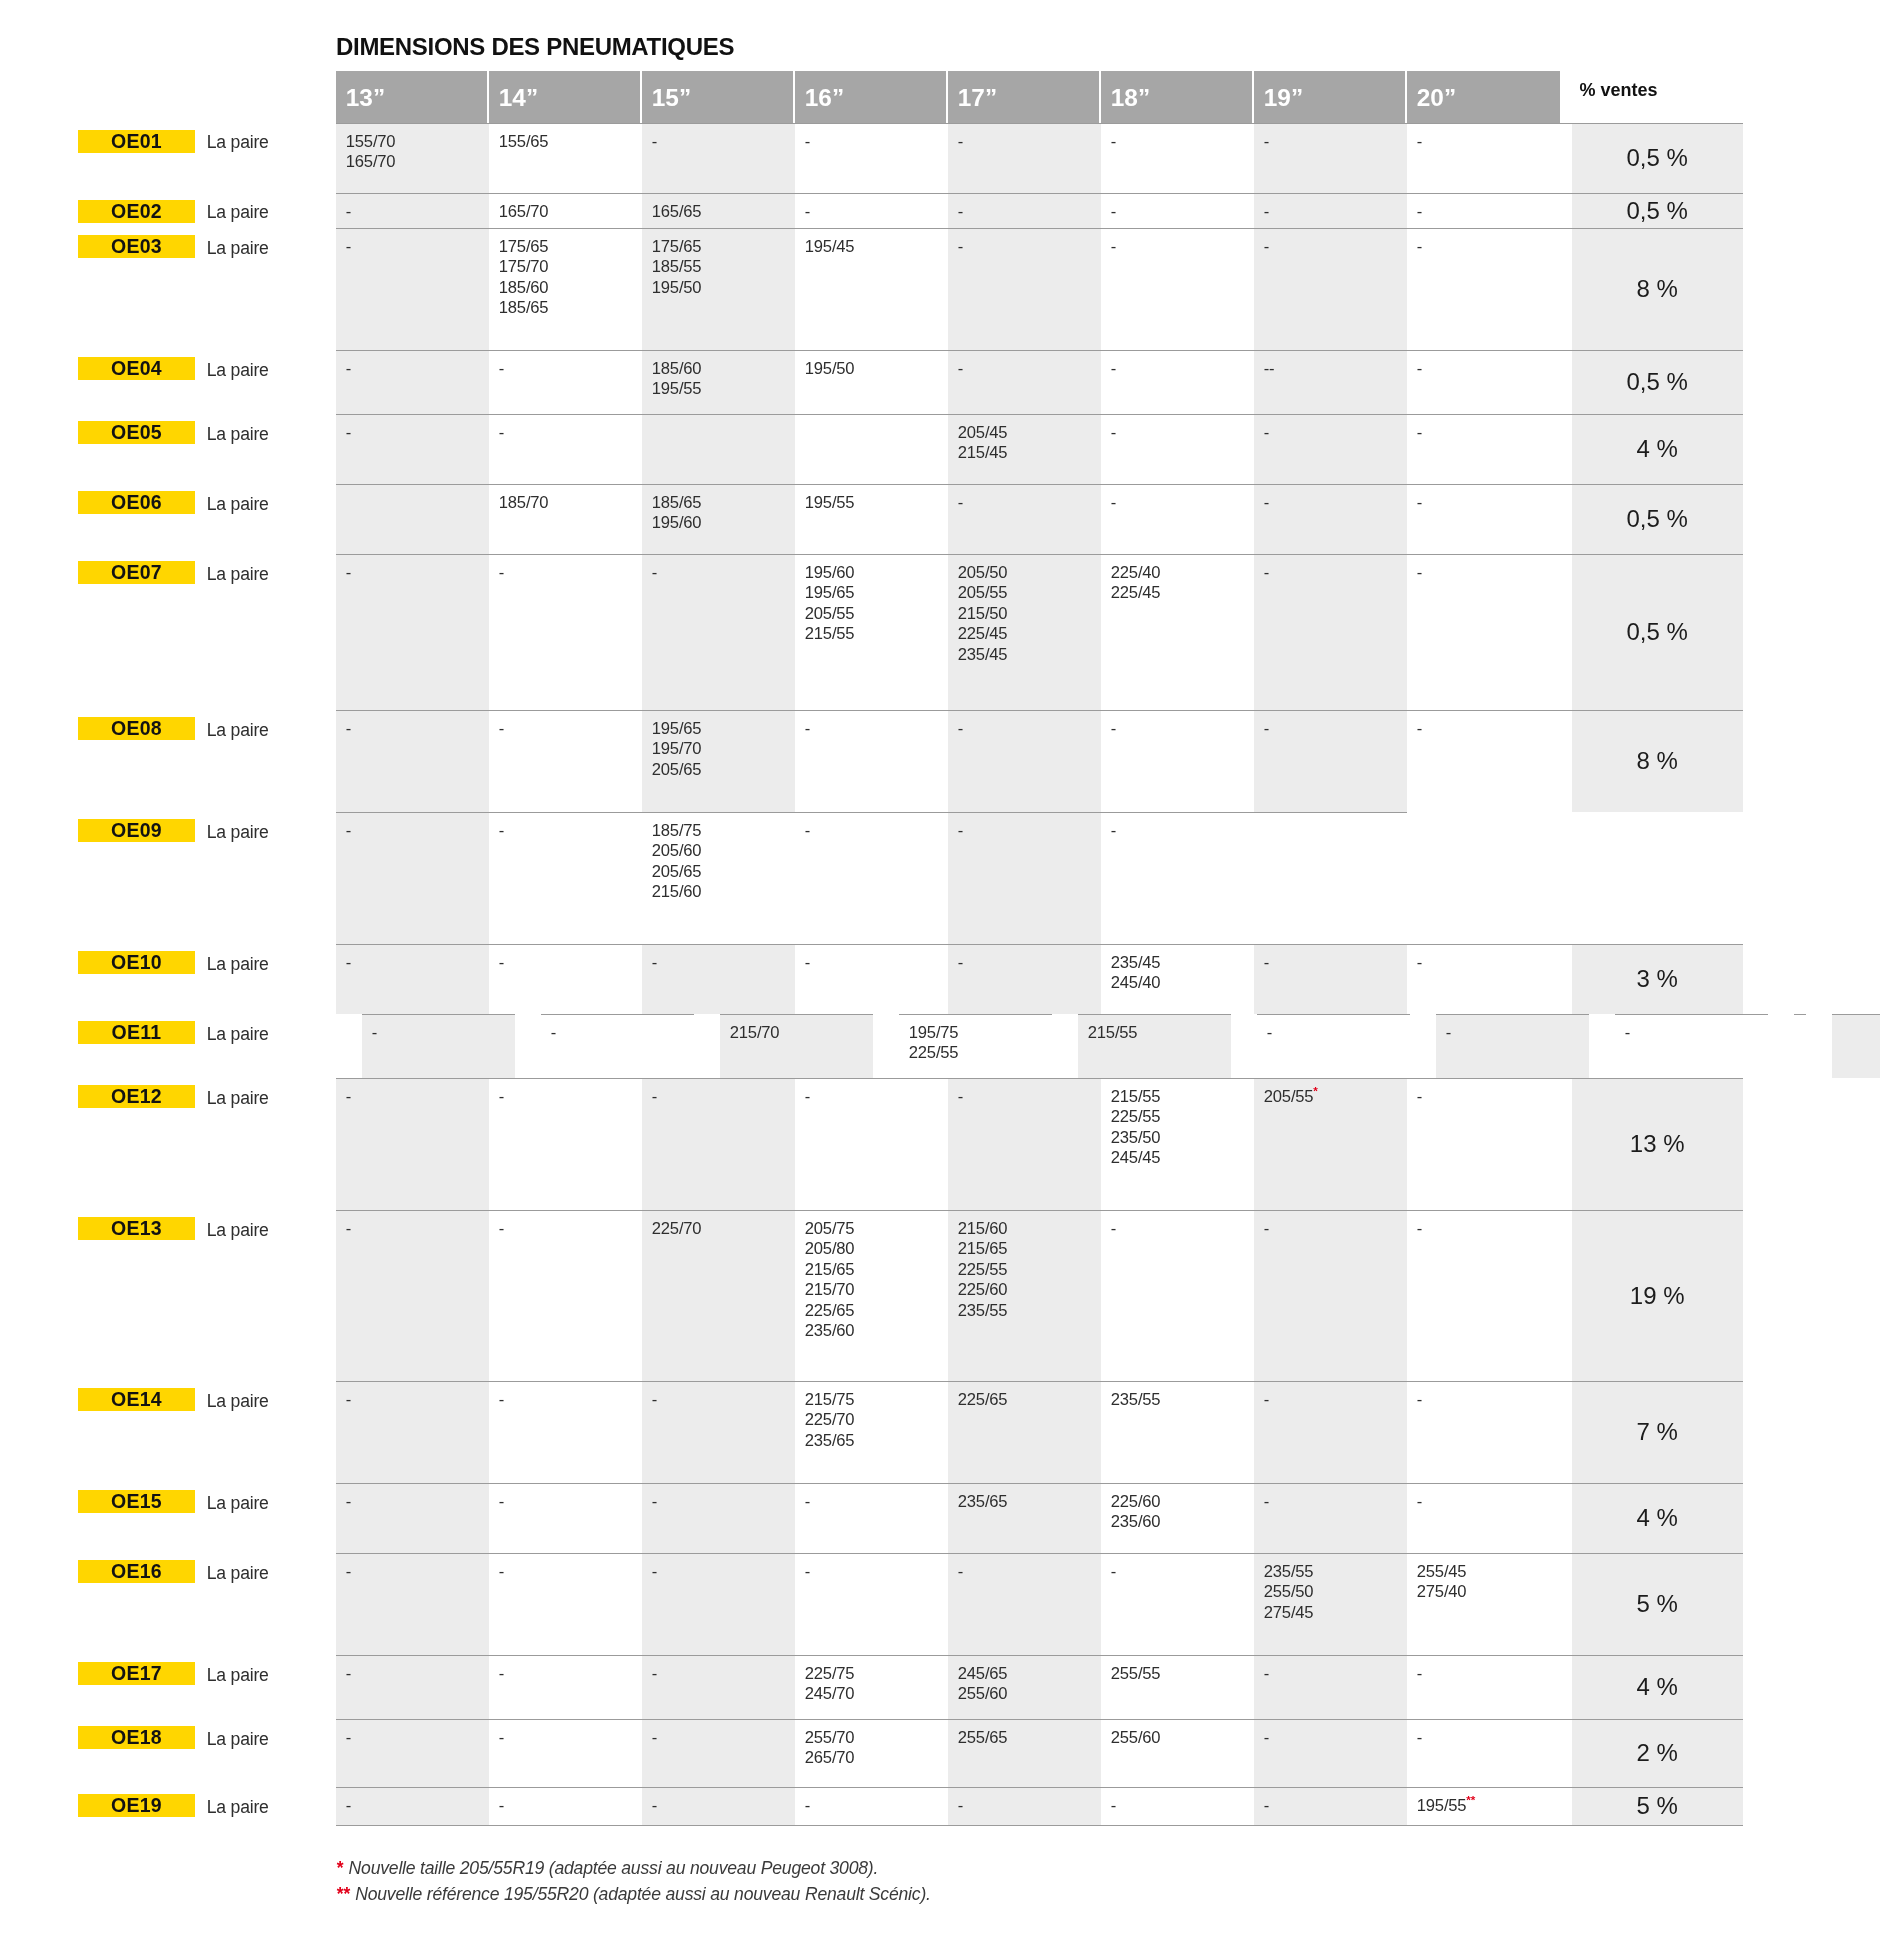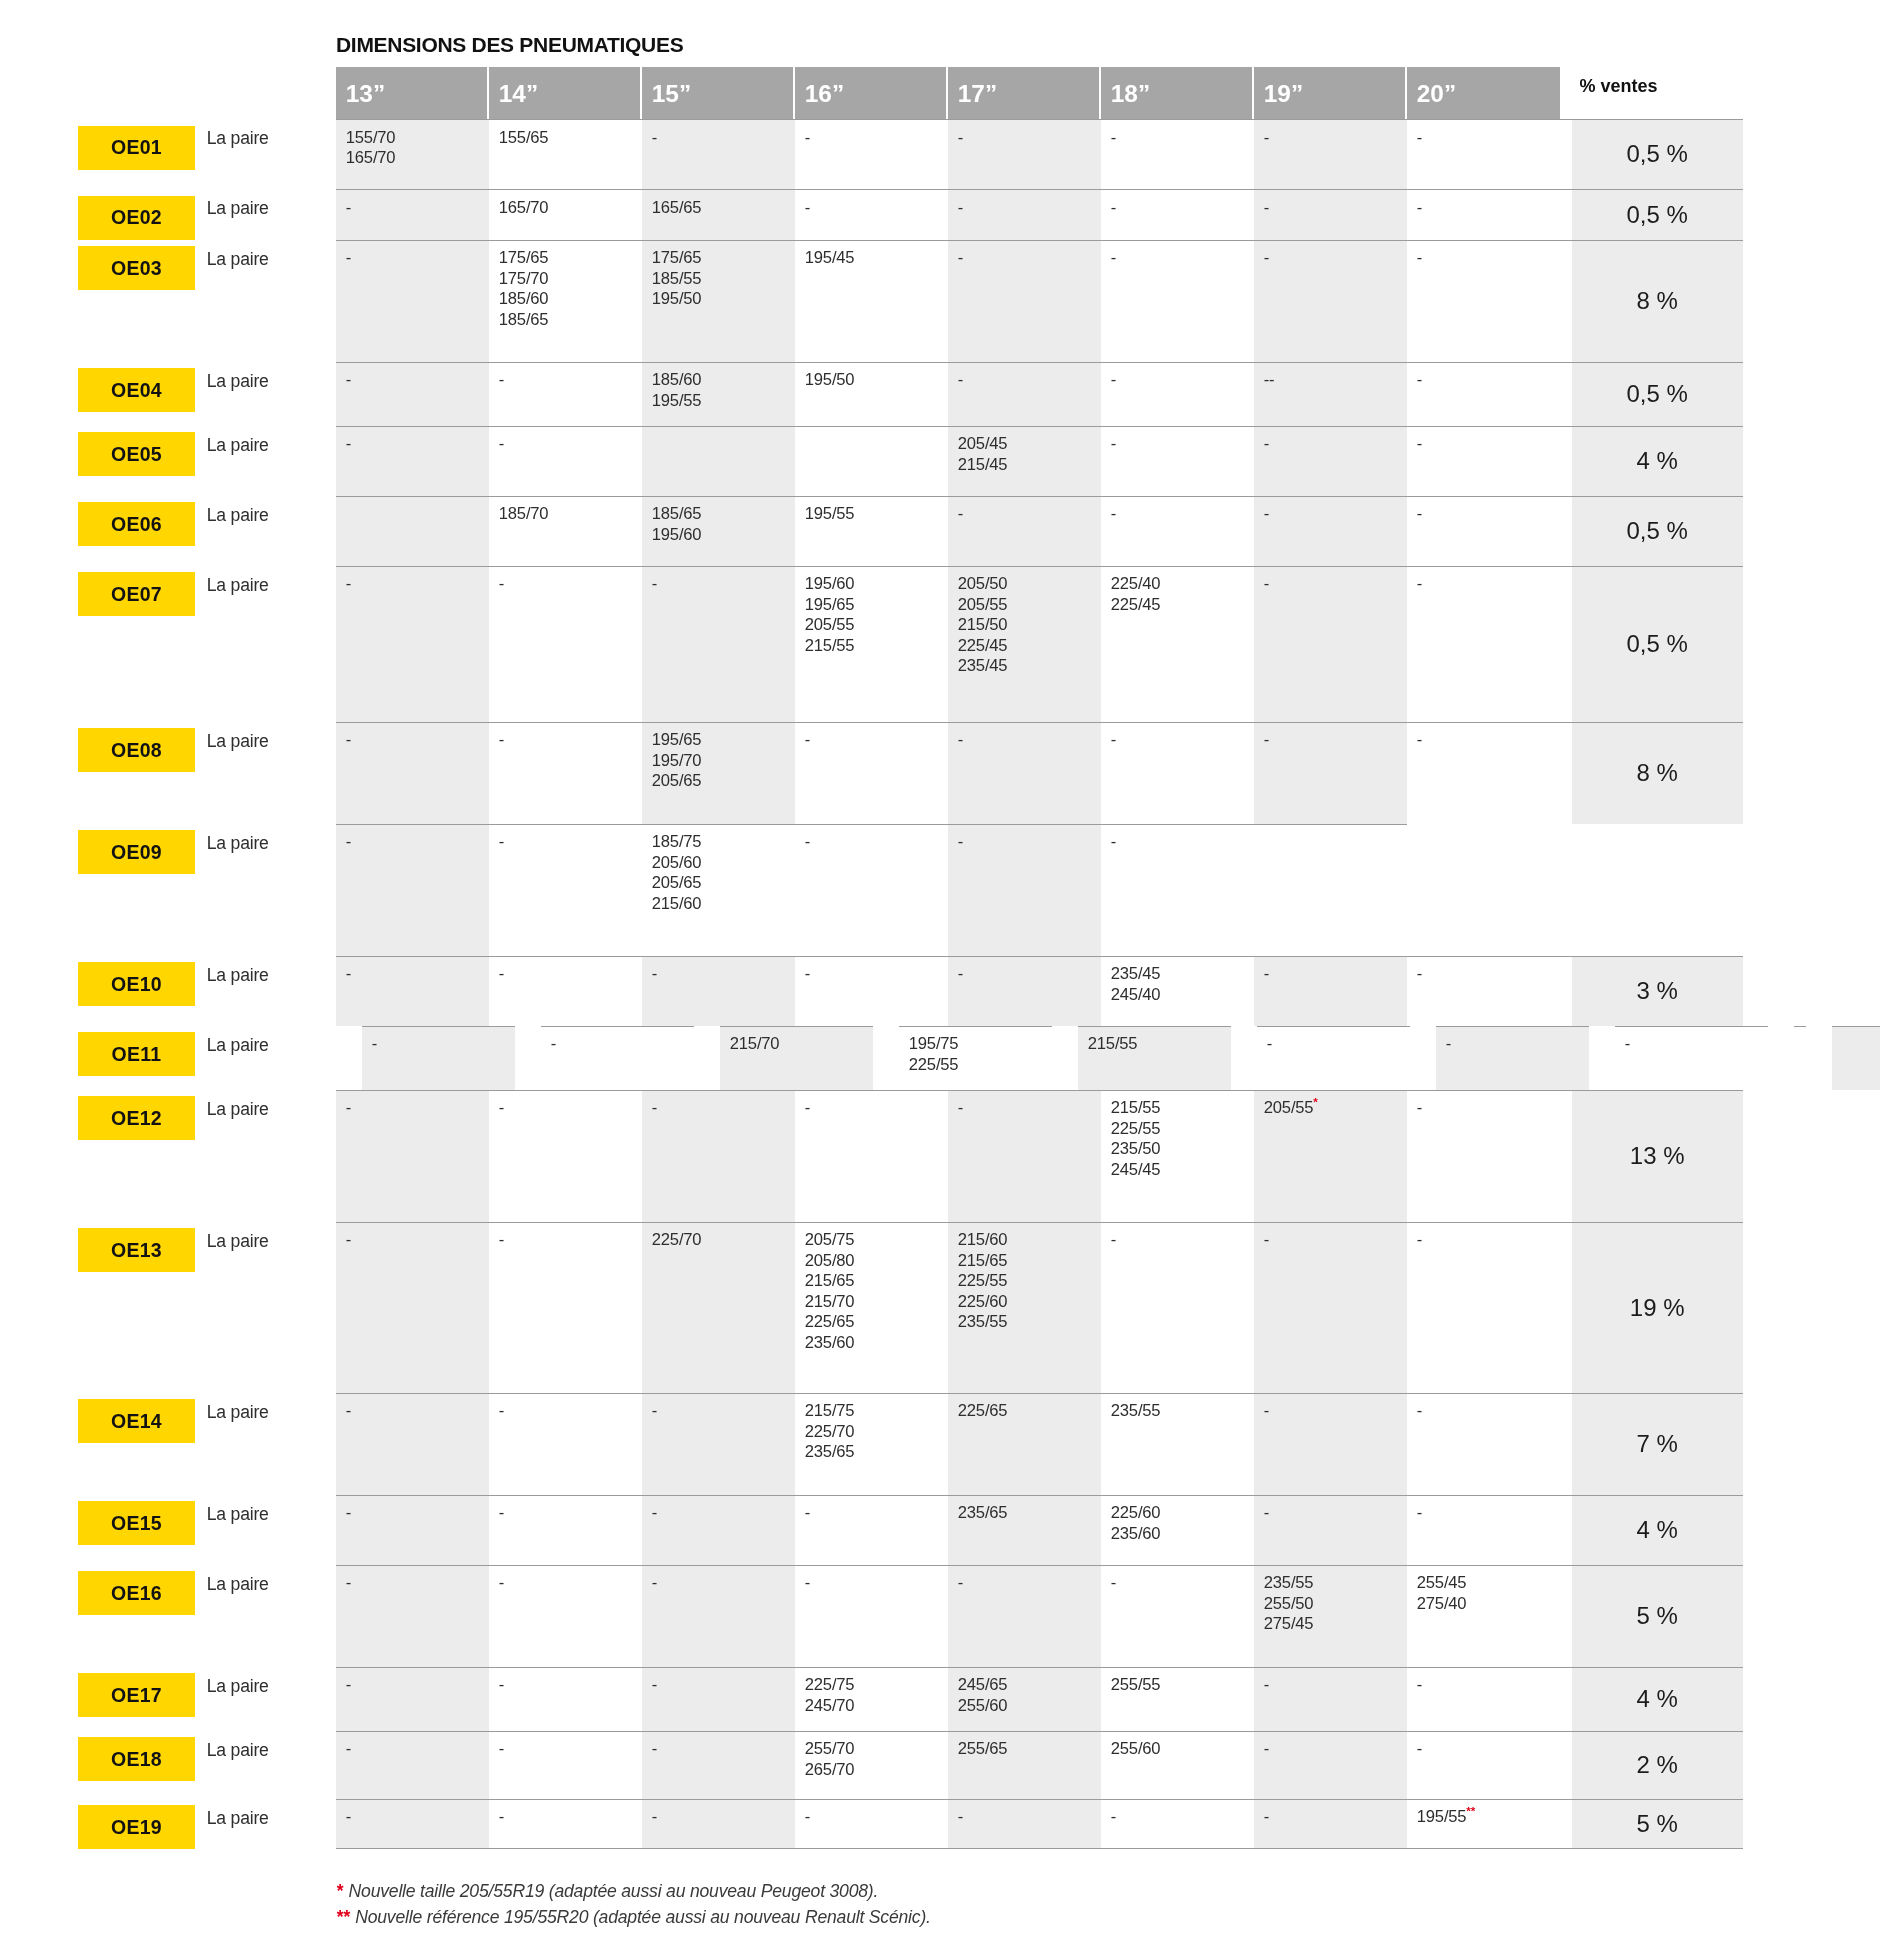--- a/index.html
+++ b/index.html
@@ -14,7 +14,7 @@
   .page{padding:33px 0 0 78px;}
   .title{
     margin-left:258px;
-    font-size:21px;font-weight:bold;color:#111;
+    font-size:24px;font-weight:bold;color:#111;
     letter-spacing:-0.3px;
     margin-bottom:9.8px;
   }

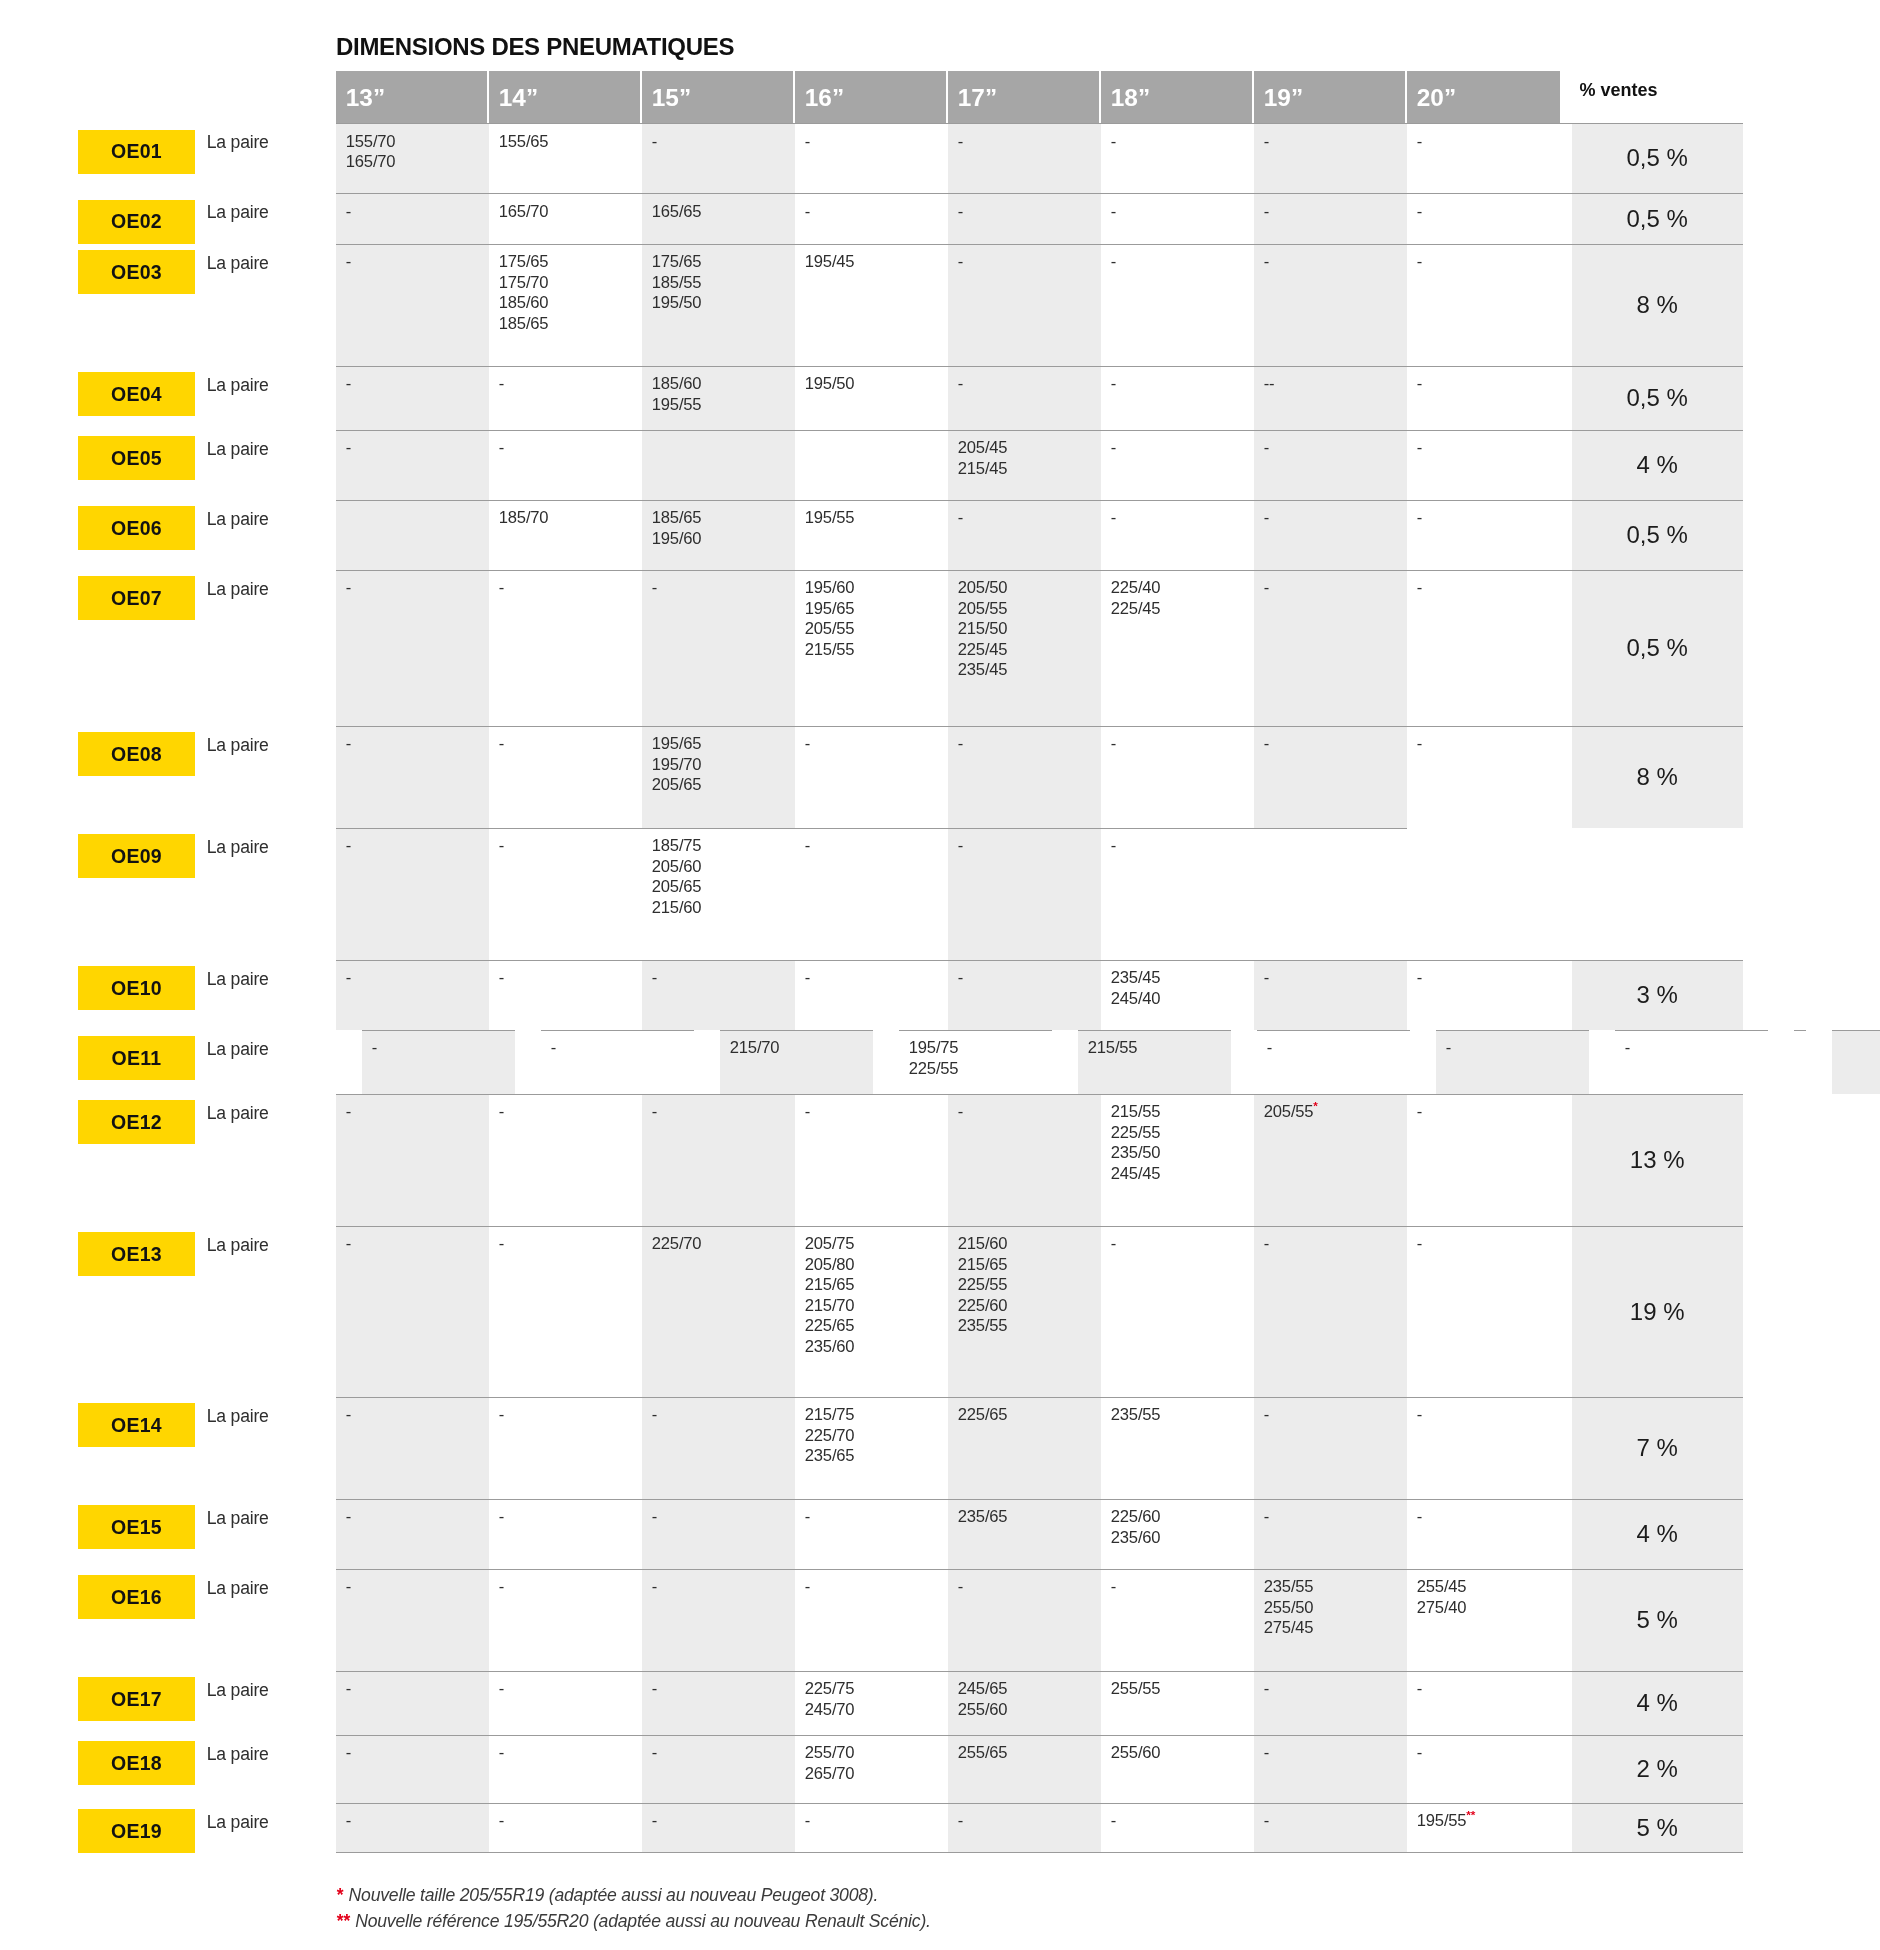--- a/index.html
+++ b/index.html
@@ -48,7 +48,7 @@
     background:#fff;
   }
   .badge{
-    width:117px;height:44px;
+    width:117px;height:23px;
     background:#ffd600;
     display:flex;align-items:center;justify-content:center;
     font-size:19.5px;font-weight:bold;color:#121212;

